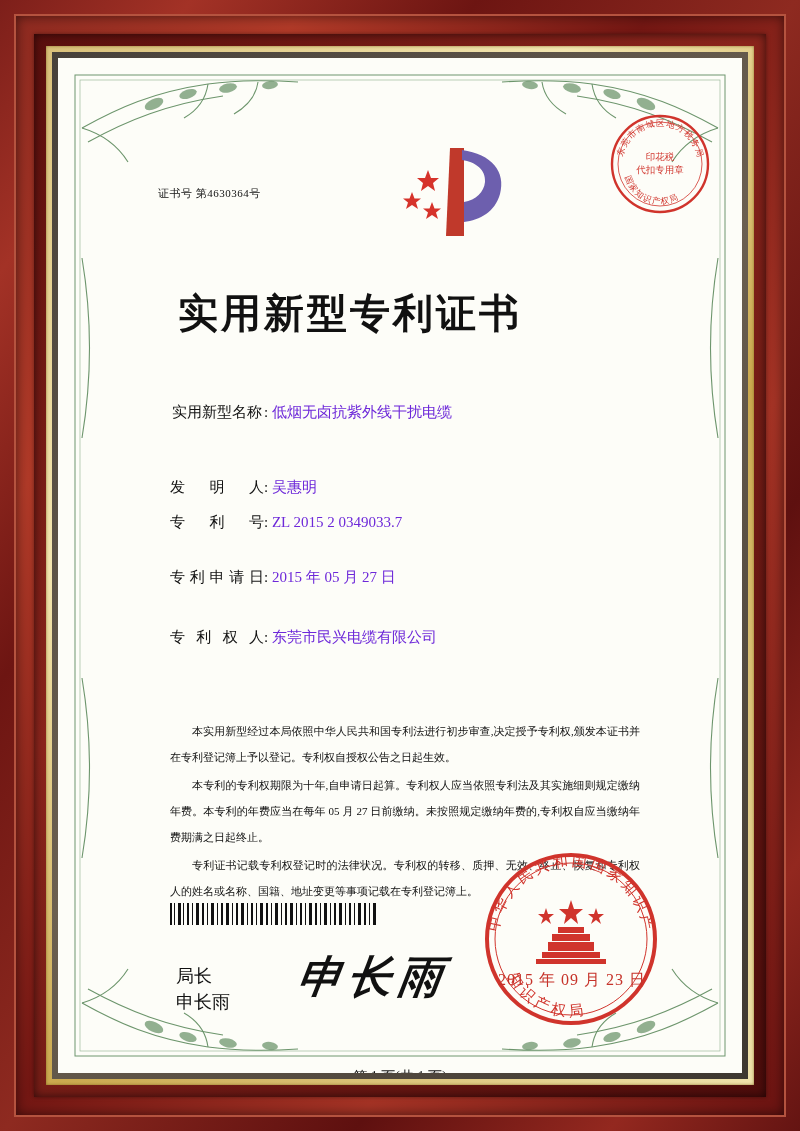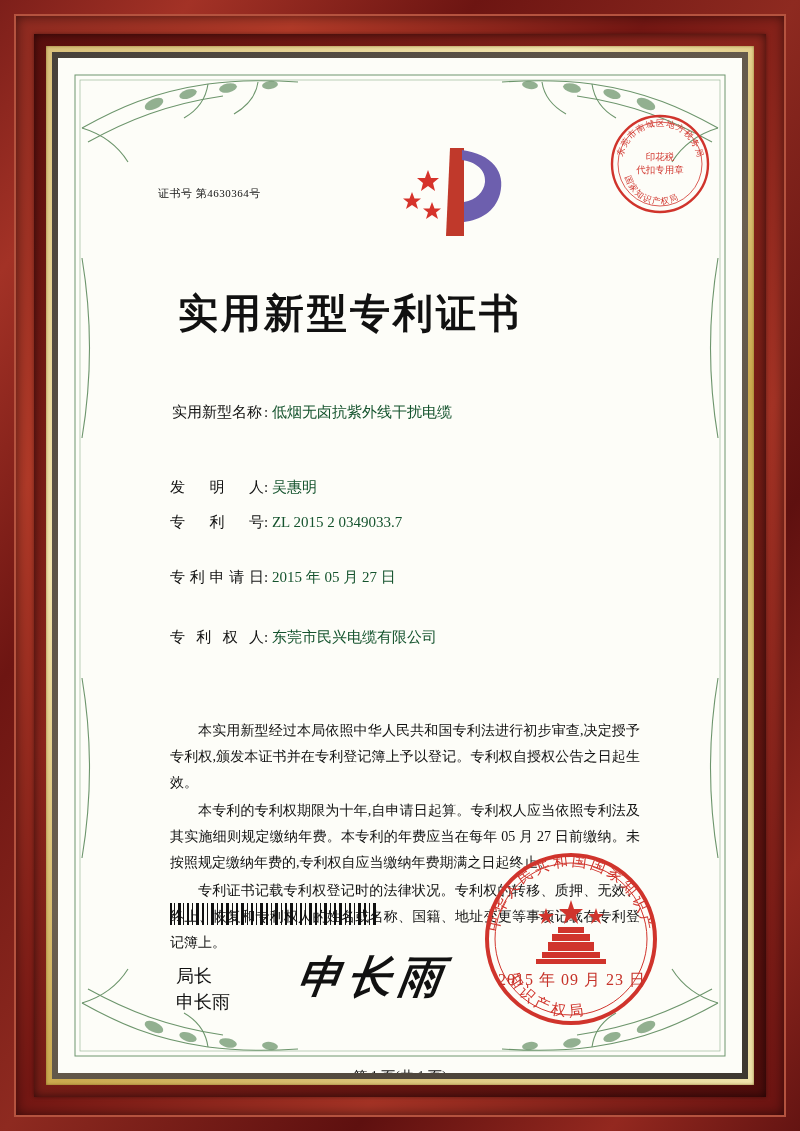--- a/index.html
+++ b/index.html
@@ -101,7 +101,7 @@
   }
   .field .value {
     display: inline-block;
-    color: #14532d;
+    color: #6d28d9;
   }
   .f1 { top: 345px; }
   .f2 { top: 400px; margin-top: 20px; }

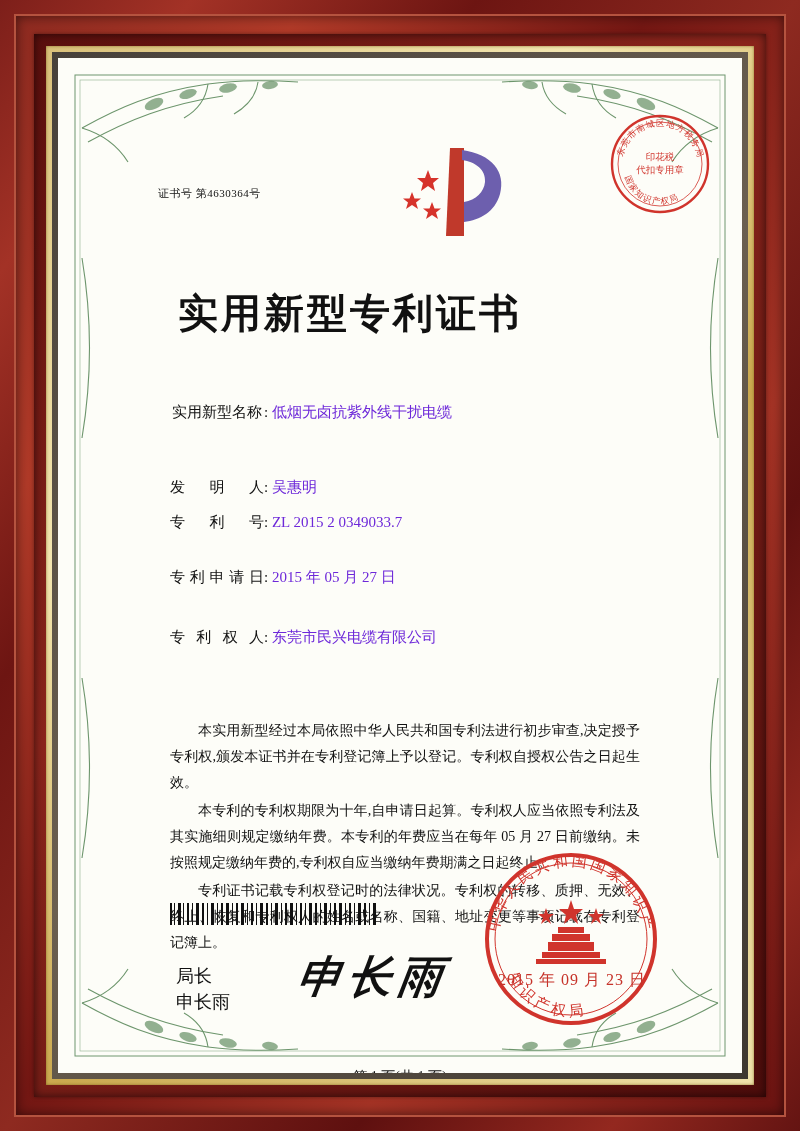--- a/index.html
+++ b/index.html
@@ -124,7 +124,7 @@
     left: 112px;
     top: 660px;
     width: 470px;
-    font-size: 14px;
+    font-size: 11px;
     line-height: 26px;
     color: #111;
     text-align: justify;

